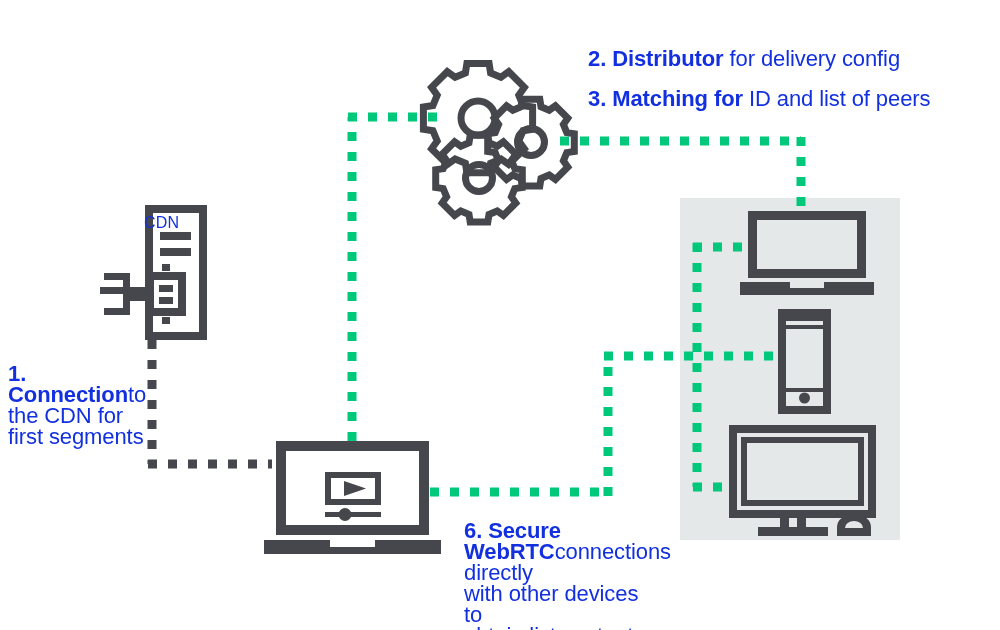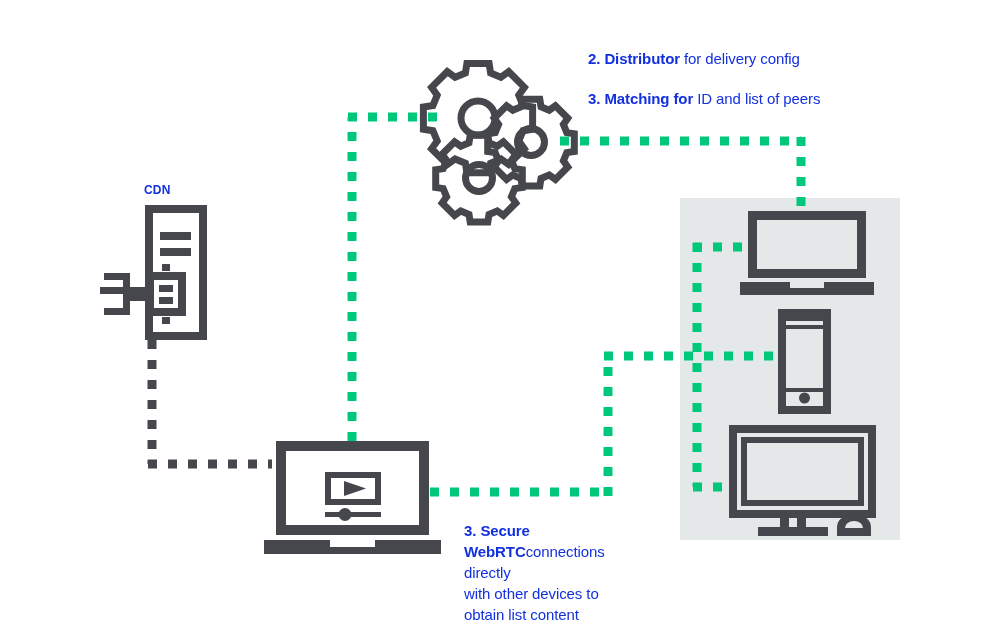--- a/index.html
+++ b/index.html
@@ -27,7 +27,7 @@
   .label {
     position: absolute;
     color: #1230e0;
-    font-size: 15px;
+    font-size: 22px;
     line-height: 21px;
     white-space: pre-line;
     letter-spacing: -0.1px;

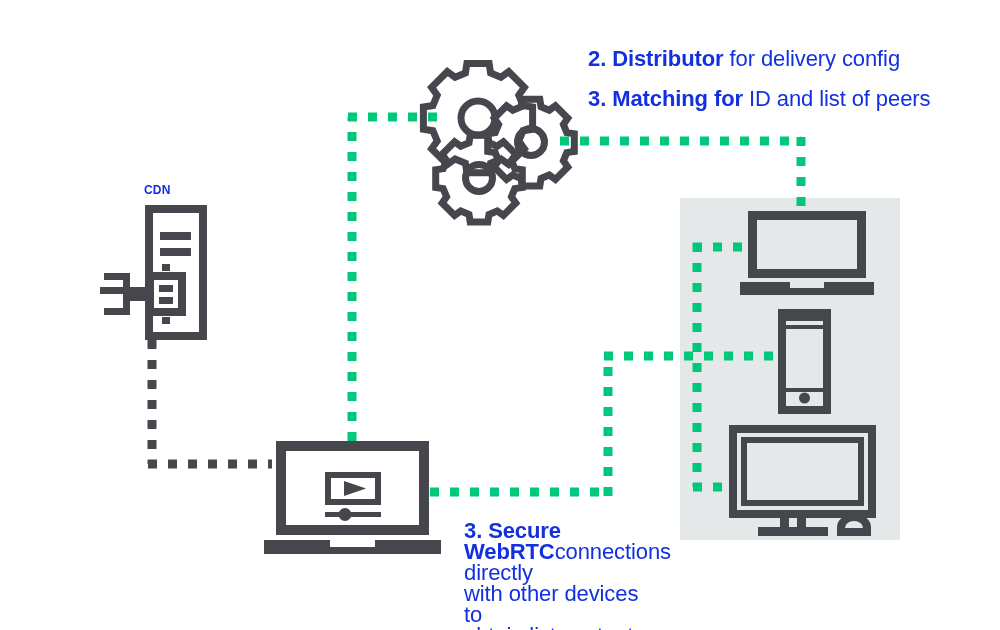--- a/index.html
+++ b/index.html
@@ -36,9 +36,10 @@
     font-weight: bold;
   }
   .label-cdn {
-    font-weight: bold;
-    font-size: 12px;
+    font-weight: normal;
+    font-size: 16px;
     letter-spacing: 0.2px;
+    margin-top: 32px;
   }
   .pool-label {
     font-weight: bold;

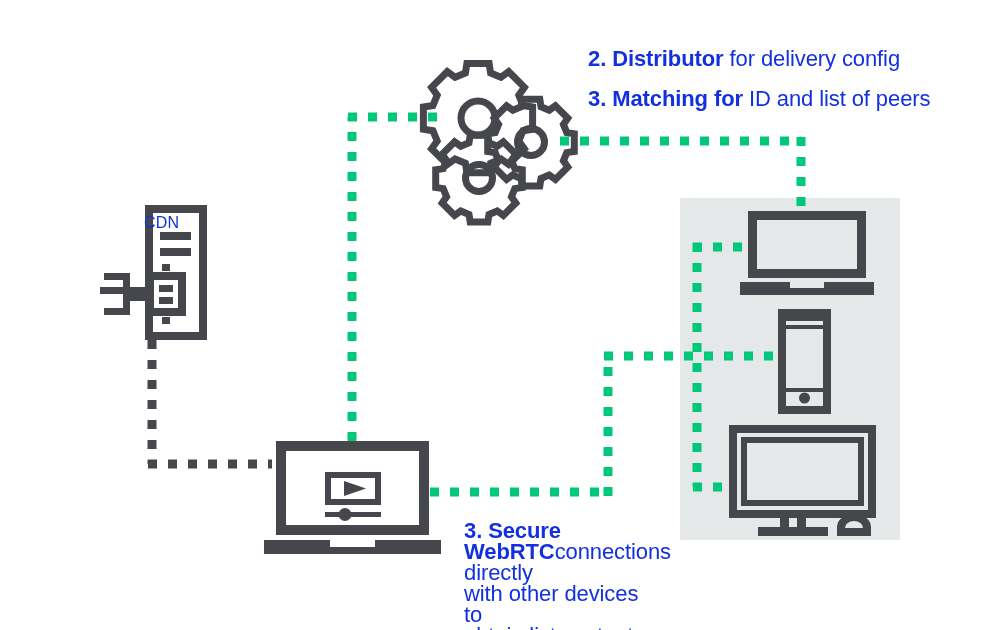--- a/index.html
+++ b/index.html
@@ -202,6 +202,8 @@
 
   <div class="label label-cdn" style="left:144px; top:180px;">CDN</div>
 
+  <div class="label" style="left:8px; top:363px; width:140px;"><b>1. Connection</b><span>to the CDN for
+first segments</span></div>
 
   <div class="label" style="left:588px; top:48px; white-space:normal;"><b>2. Distributor</b><span> for delivery config</span></div>
 

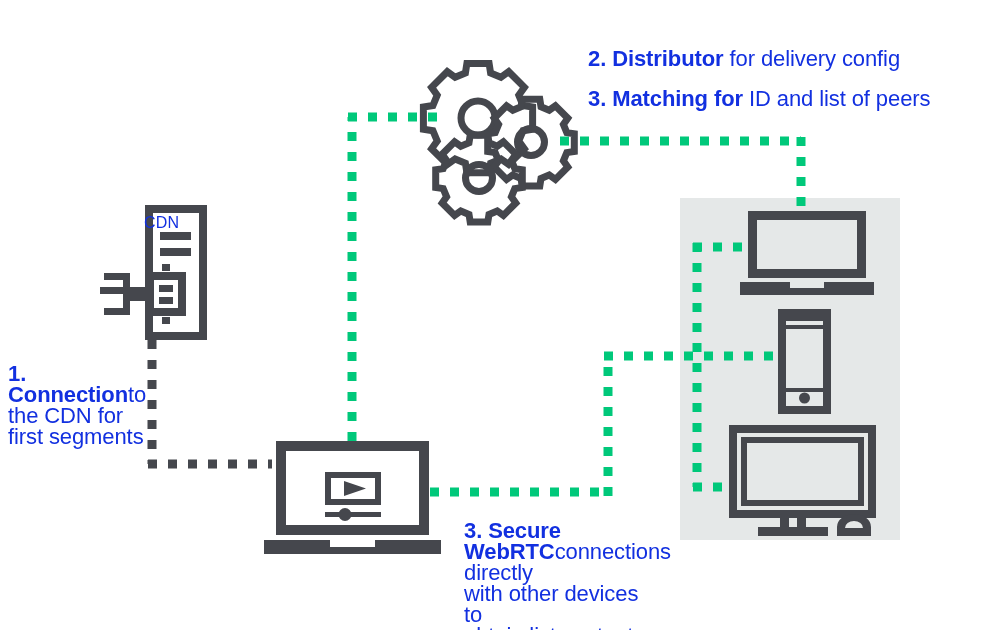--- a/index.html
+++ b/index.html
@@ -209,7 +209,7 @@
 
   <div class="label" style="left:588px; top:88px; white-space:normal;"><b>3. Matching for</b><span> ID and list of peers</span></div>
 
-  <div class="label" style="left:464px; top:520px; width:190px;"><b>3. Secure WebRTC</b><span>connections directly
+  <div class="label" style="left:464px; top:520px; width:190px;"><b>6. Secure WebRTC</b><span>connections directly
 with other devices to
 obtain list content</span></div>
 

